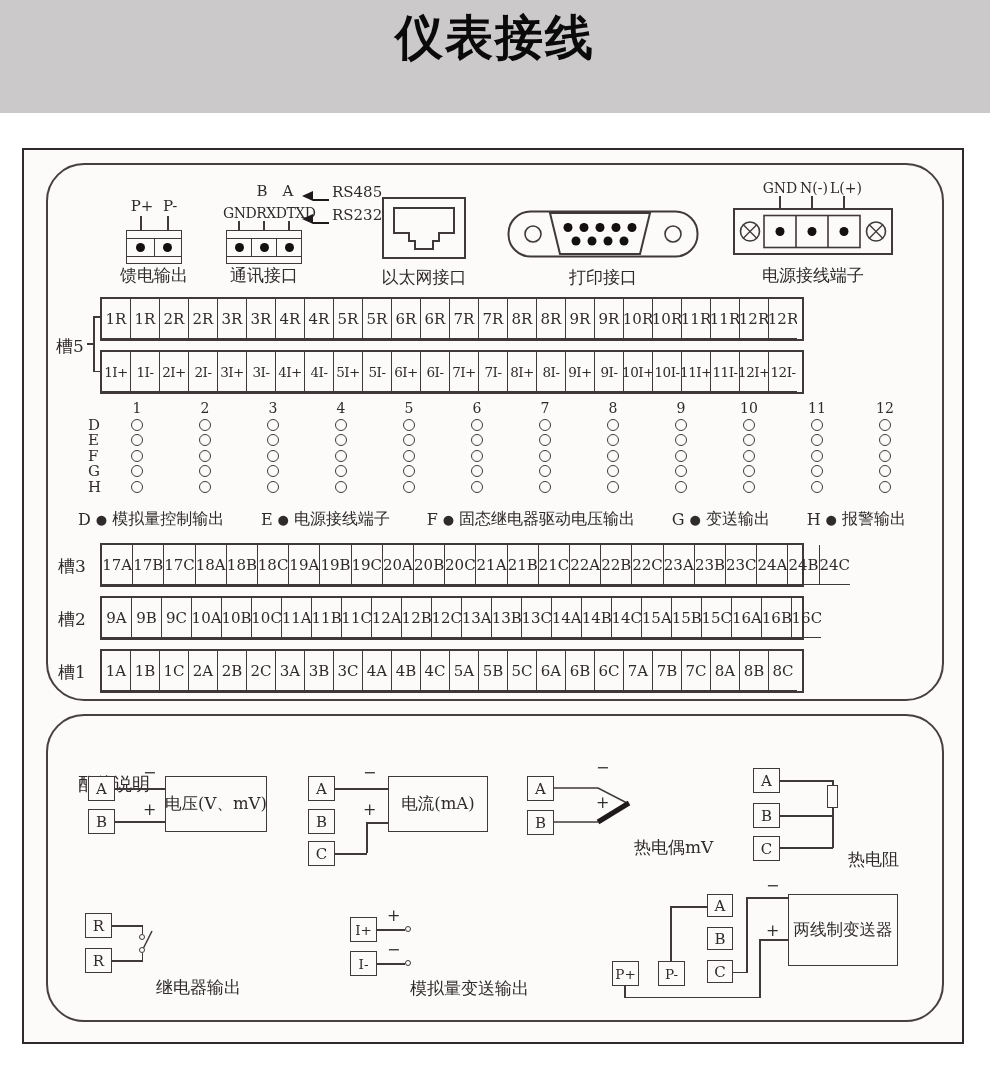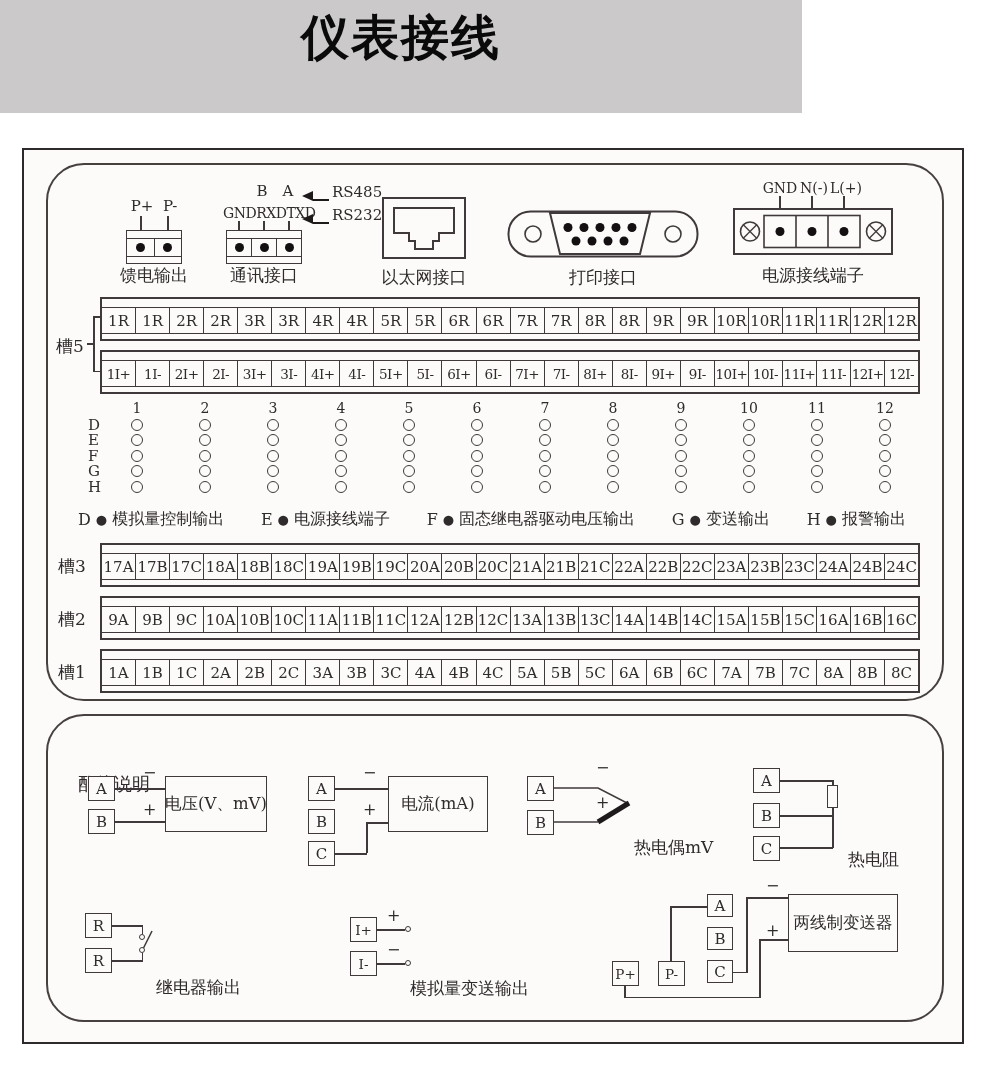--- a/index.html
+++ b/index.html
@@ -7,7 +7,7 @@
           font-family:"DejaVu Serif","Liberation Serif",serif;color:#2f2a2b;}
   .abs{position:absolute;}
   
-  .hdr{position:absolute;left:0;top:0;width:802px;height:113px;background:#cbc9ca;text-align:center;}
+  .hdr{position:absolute;left:0;top:0;width:990px;height:113px;background:#cbc9ca;text-align:center;}
   .hdr-title{margin-top:10px;font-family:"Liberation Sans","DejaVu Sans",sans-serif;font-weight:700;
              font-size:48px;line-height:56px;color:#0b0a0a;letter-spacing:2px;}
   .hdr-sub{margin-top:-10px;font-family:"Liberation Sans","DejaVu Sans",sans-serif;font-weight:600;

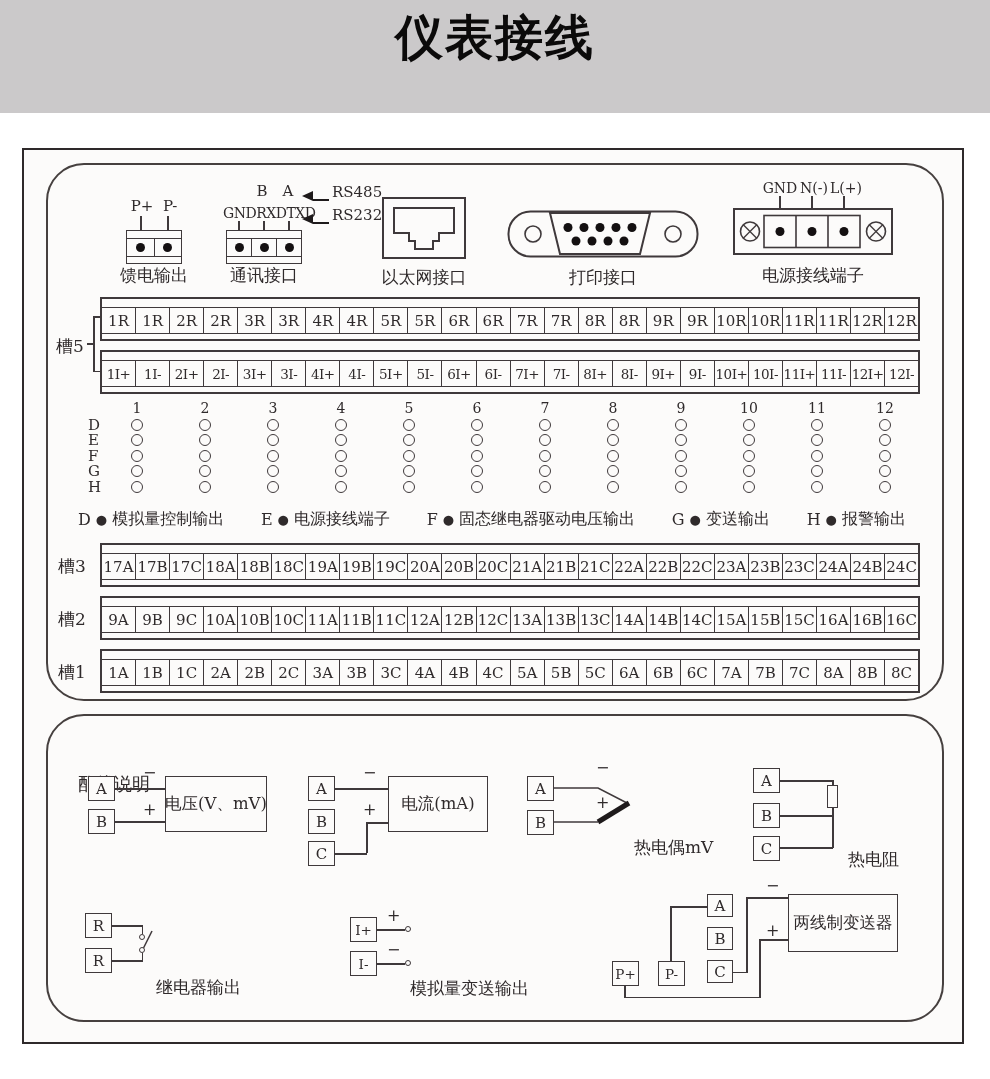--- a/index.html
+++ b/index.html
@@ -37,8 +37,8 @@
   .tri{width:0;height:0;border-top:5px solid transparent;border-bottom:5px solid transparent;border-right:11px solid #1e1a1b;}
   .tail{width:16px;height:2px;background:#1e1a1b;margin-right:3px;}
   
-  .strip{position:absolute;left:100px;width:820px;height:44px;border:2px solid #3f393b;background:#fcfbfa;
-         box-sizing:border-box;display:flex;flex-direction:column;}
+  .strip{position:absolute;left:100px;width:704px;height:44px;border:2px solid #3f393b;background:#fcfbfa;
+         box-sizing:border-box;display:flex;}
   .sp-t{height:8px;border-bottom:1.5px solid #3f393b;}
   .cells{flex:1;display:flex;border-bottom:1.5px solid #3f393b;}
   .cell{flex:1;border-right:1.5px solid #3f393b;display:flex;align-items:center;justify-content:center;

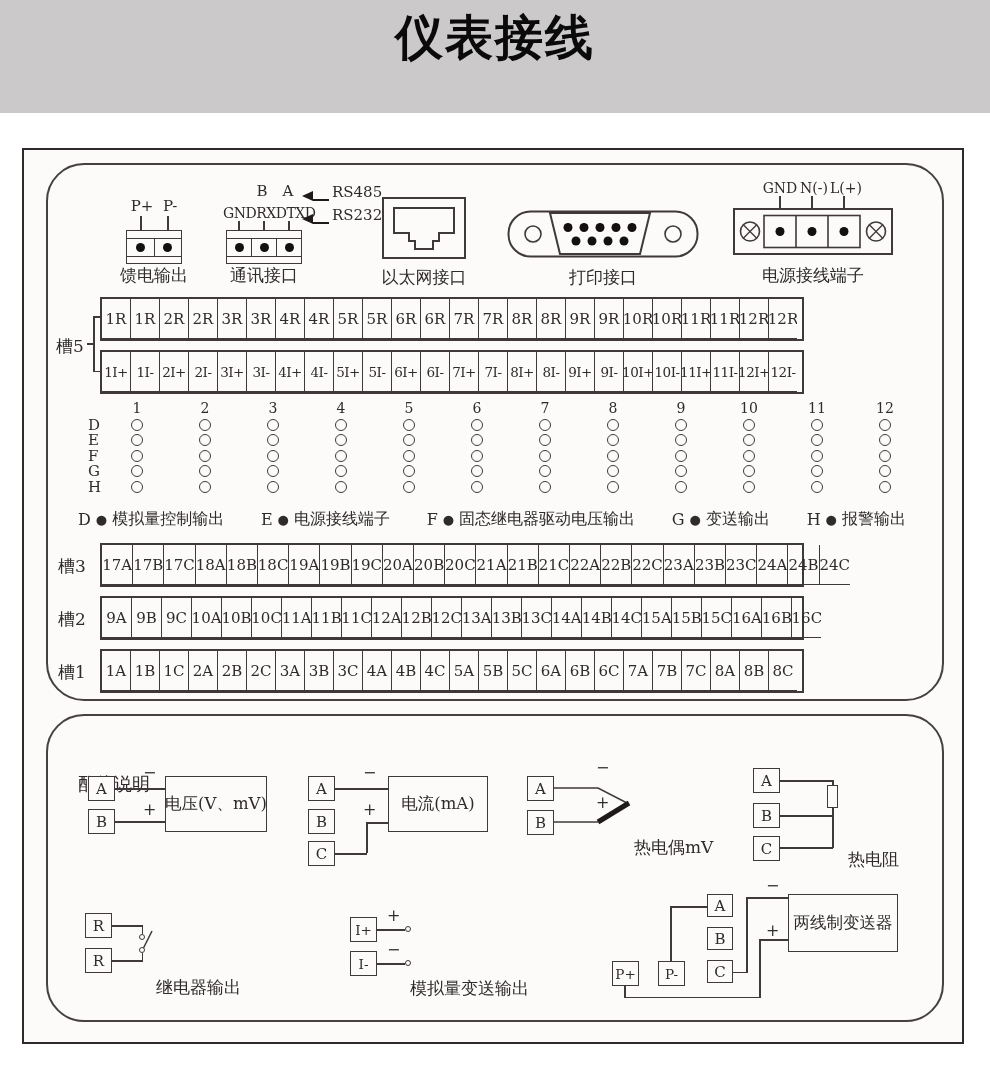--- a/index.html
+++ b/index.html
@@ -672,7 +672,7 @@
   <div class="vl" style="left:624px;top:985px;height:13px;"></div>
   <span class="pol" style="left:766px;top:878px;">−</span>
   <span class="pol" style="left:766px;top:923px;">+</span>
-  <div class="dbox" style="left:788px;top:894px;width:110px;height:58px;">两线制变送器</div>
+  <div class="dbox" style="left:788px;top:894px;width:110px;height:72px;">两线制变送器</div>
 
 </div>
 

